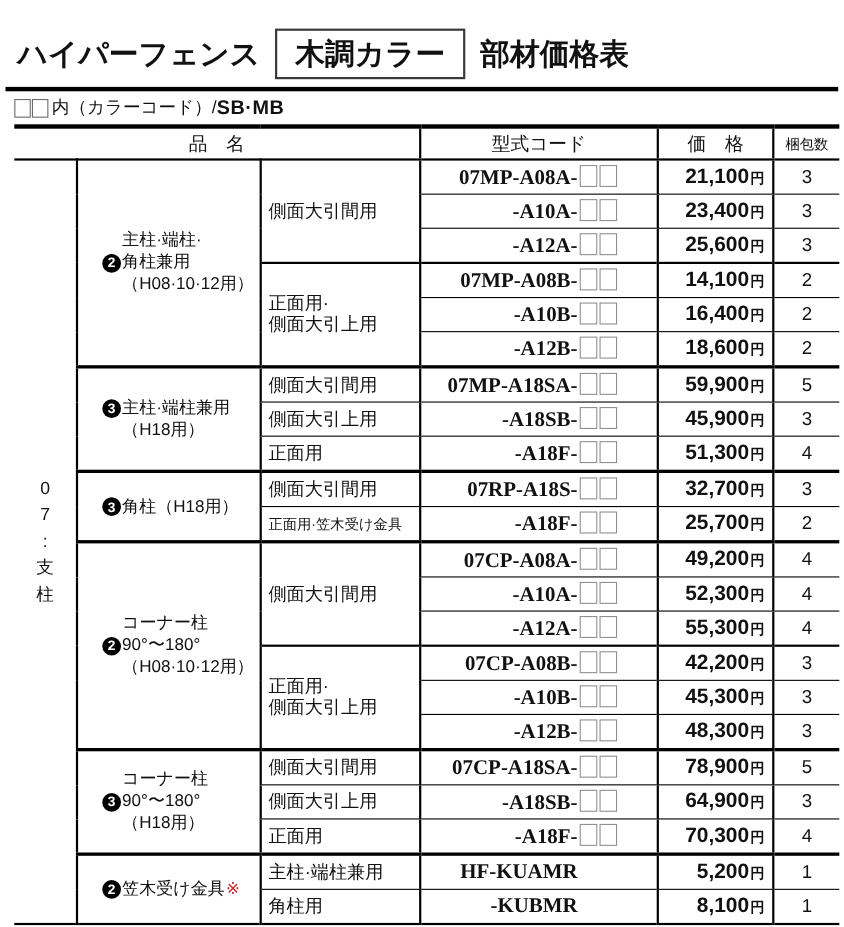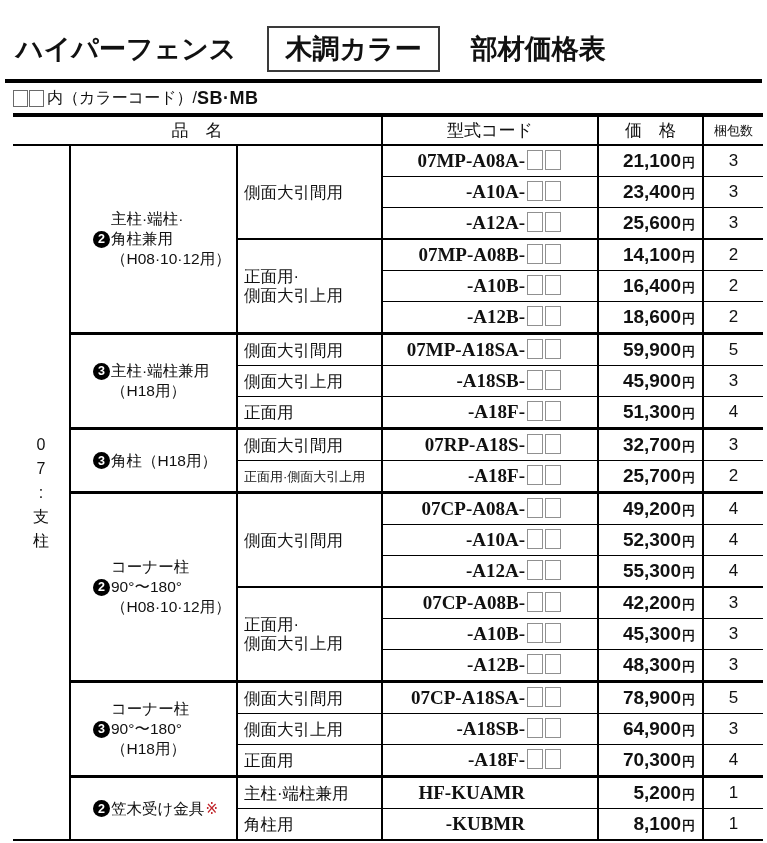--- a/index.html
+++ b/index.html
@@ -8,7 +8,7 @@
 
   
   .title-row{display:flex;align-items:center;margin-left:16px;font-weight:bold;font-size:27px;line-height:1;gap:13px;}
-  .t-box{border:2px solid #3a3a3a;padding:8px 16px 7px;margin:0 18px;}
+  .t-box{border:2px solid #3a3a3a;padding:8px 16px 7px;margin:0 1px;}
   .hrule{height:4px;background:#000;margin:7px 0 0 5px;width:757px;}
 
   

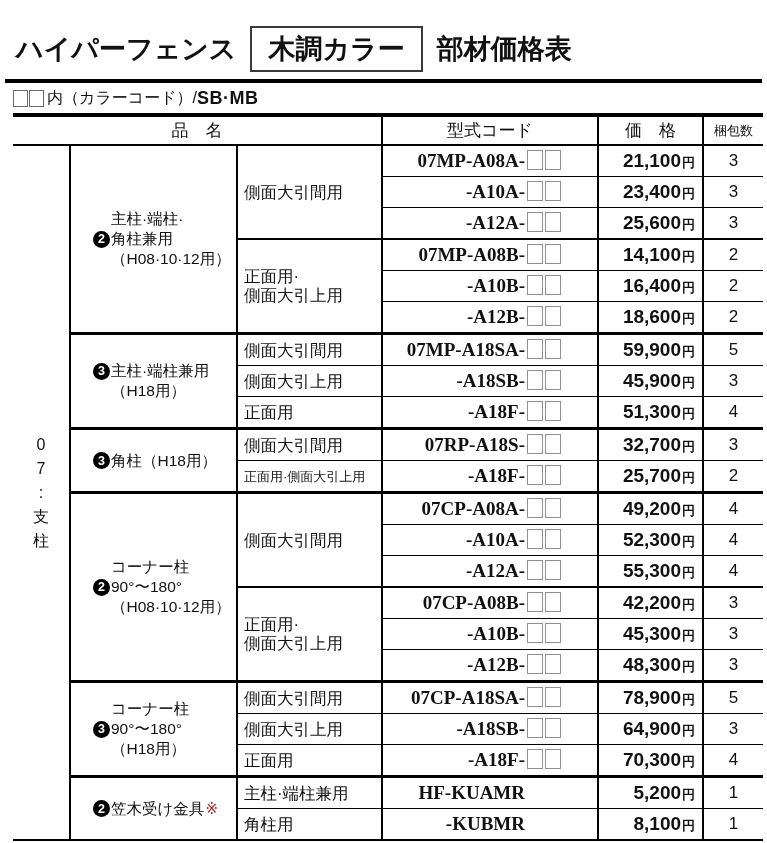--- a/index.html
+++ b/index.html
@@ -203,7 +203,7 @@
         </tr>
         <tr>
           <td class="usage-cell usage-small" rowspan="1">
-            <div class="uline">正面用·側面大引上用</div>
+            <div class="uline">正面用·笠木受け金具</div>
           </td>
           <td class="code-cell"><span class="code-text">-A18F-</span><span class="cbox2"></span><span class="cbox2"></span></td>
           <td class="price-cell"><span class="price-num">25,700</span><span class="yen">円</span></td>

